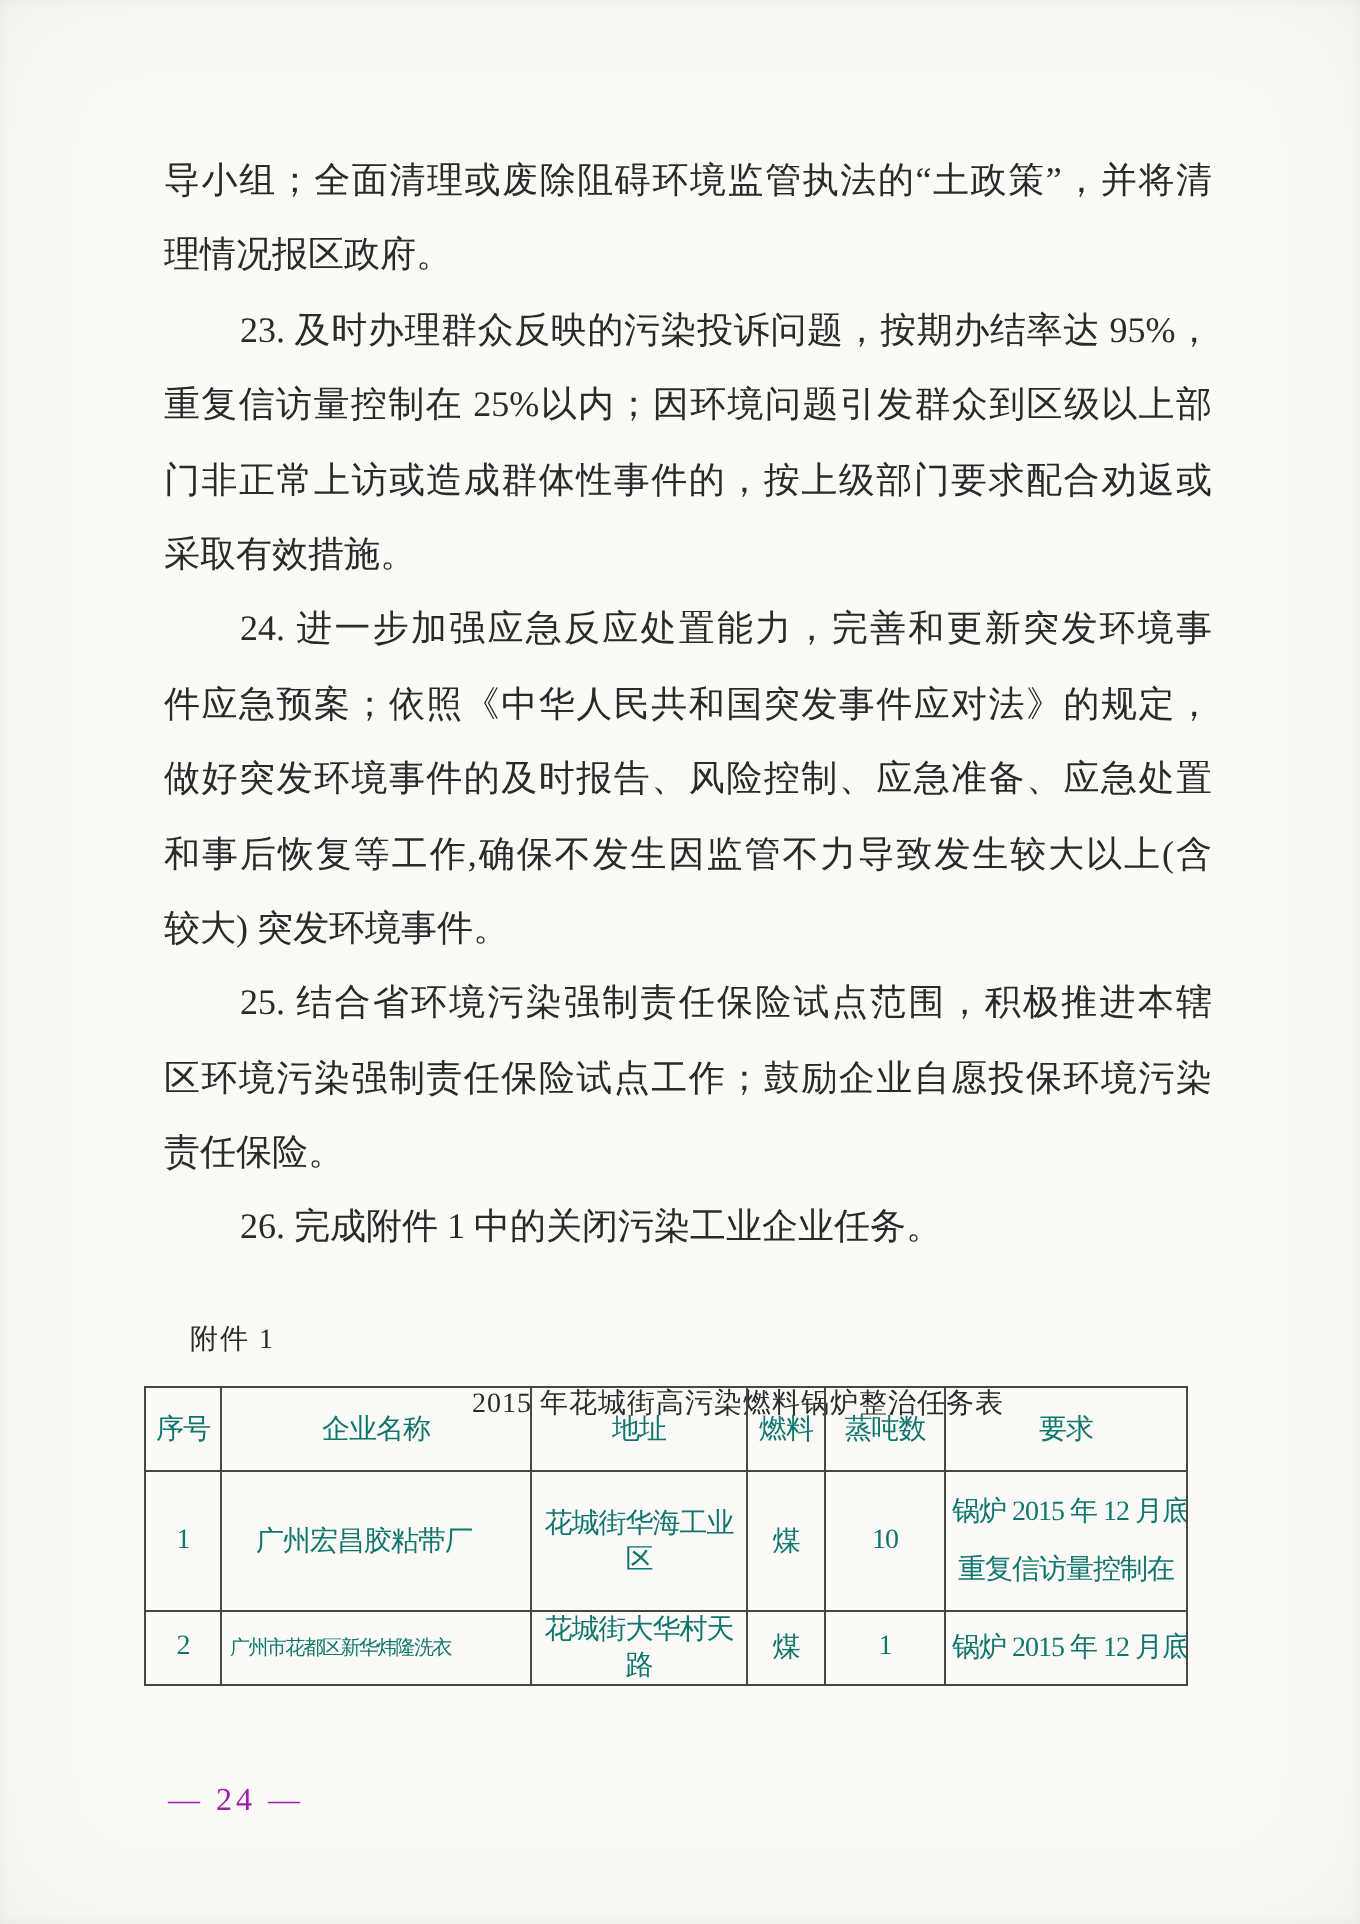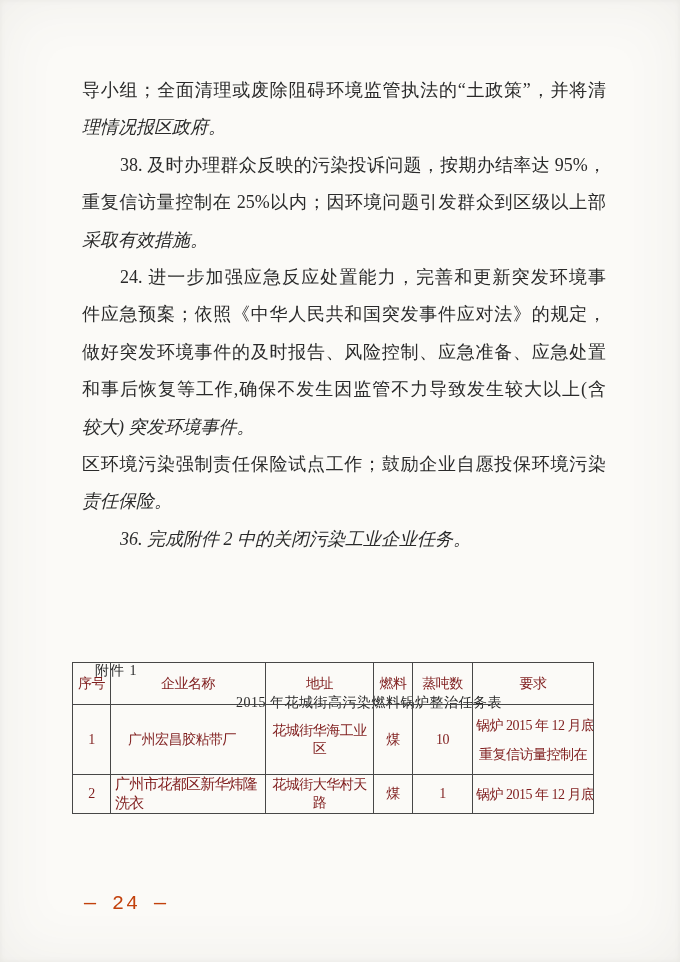--- a/index.html
+++ b/index.html
@@ -35,7 +35,6 @@
   .line.end {
     text-align: left;
     text-align-last: left;
-    font-style: italic;
   }
   .line.indent { text-indent: 38px; }
   

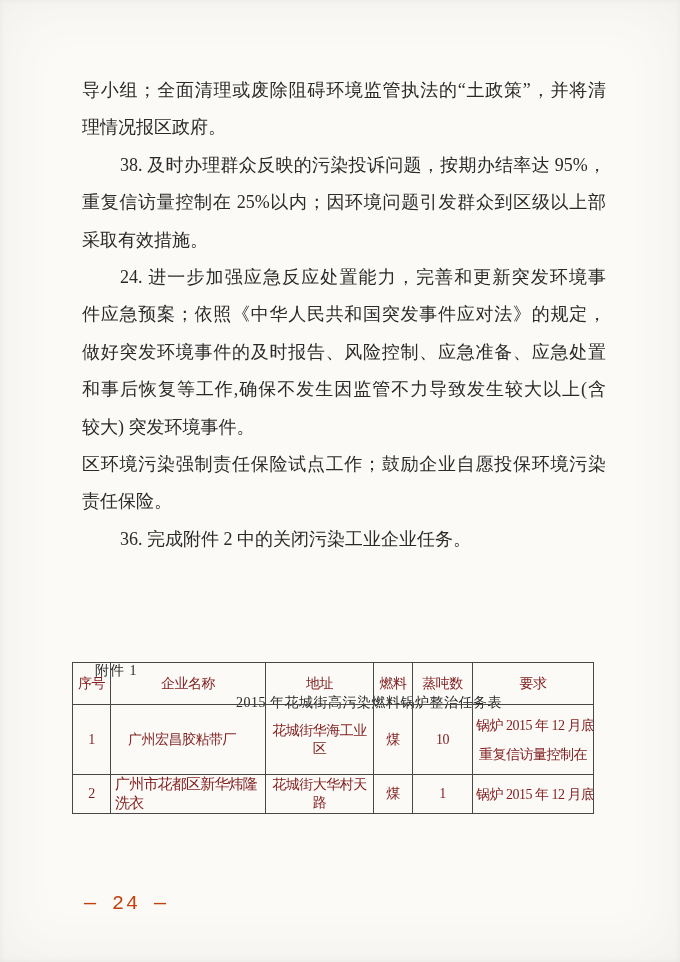--- a/index.html
+++ b/index.html
@@ -98,7 +98,7 @@
       <div class="line end">理情况报区政府。</div>
     </div>
     <div class="para">
-      <div class="line indent">38. 及时办理群众反映的污染投诉问题，按期办结率达 95%，</div>
+      <div class="line indent">23. 及时办理群众反映的污染投诉问题，按期办结率达 95%，</div>
       <div class="line">重复信访量控制在 25%以内；因环境问题引发群众到区级以上部</div>
       <div class="line end">采取有效措施。</div>
     </div>

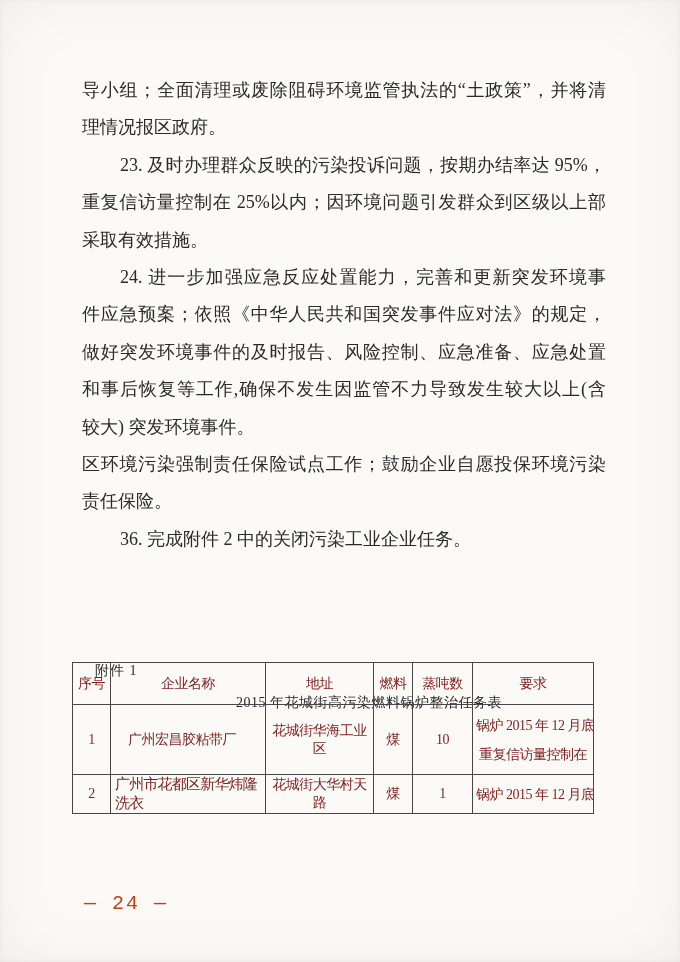--- a/index.html
+++ b/index.html
@@ -100,6 +100,7 @@
     <div class="para">
       <div class="line indent">23. 及时办理群众反映的污染投诉问题，按期办结率达 95%，</div>
       <div class="line">重复信访量控制在 25%以内；因环境问题引发群众到区级以上部</div>
+      <div class="line">门非正常上访或造成群体性事件的，按上级部门要求配合劝返或</div>
       <div class="line end">采取有效措施。</div>
     </div>
     <div class="para">

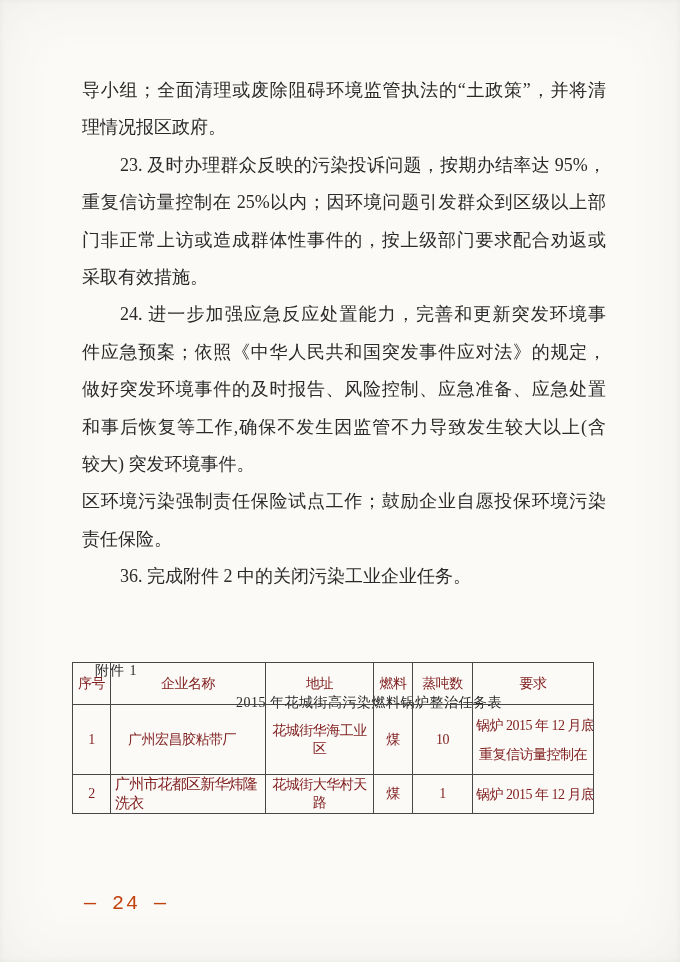--- a/index.html
+++ b/index.html
@@ -111,6 +111,7 @@
       <div class="line end">较大) 突发环境事件。</div>
     </div>
     <div class="para">
+      <div class="line indent">25. 结合省环境污染强制责任保险试点范围，积极推进本辖</div>
       <div class="line">区环境污染强制责任保险试点工作；鼓励企业自愿投保环境污染</div>
       <div class="line end">责任保险。</div>
     </div>

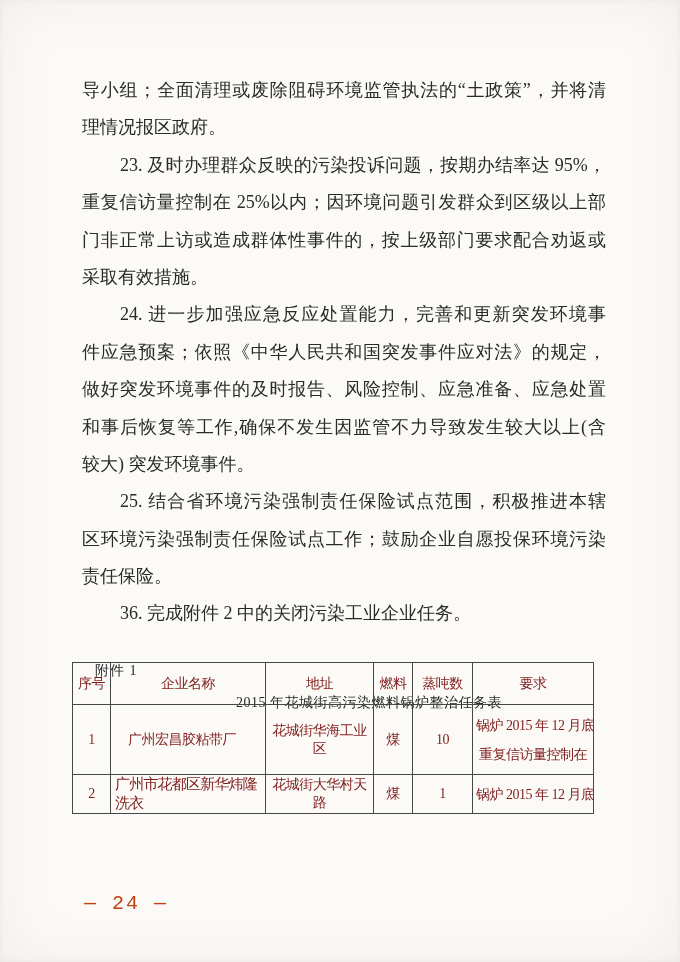--- a/index.html
+++ b/index.html
@@ -116,7 +116,7 @@
       <div class="line end">责任保险。</div>
     </div>
     <div class="para">
-      <div class="line indent end">36. 完成附件 2 中的关闭污染工业企业任务。</div>
+      <div class="line indent end">26. 完成附件 1 中的关闭污染工业企业任务。</div>
     </div>
   </div>
 

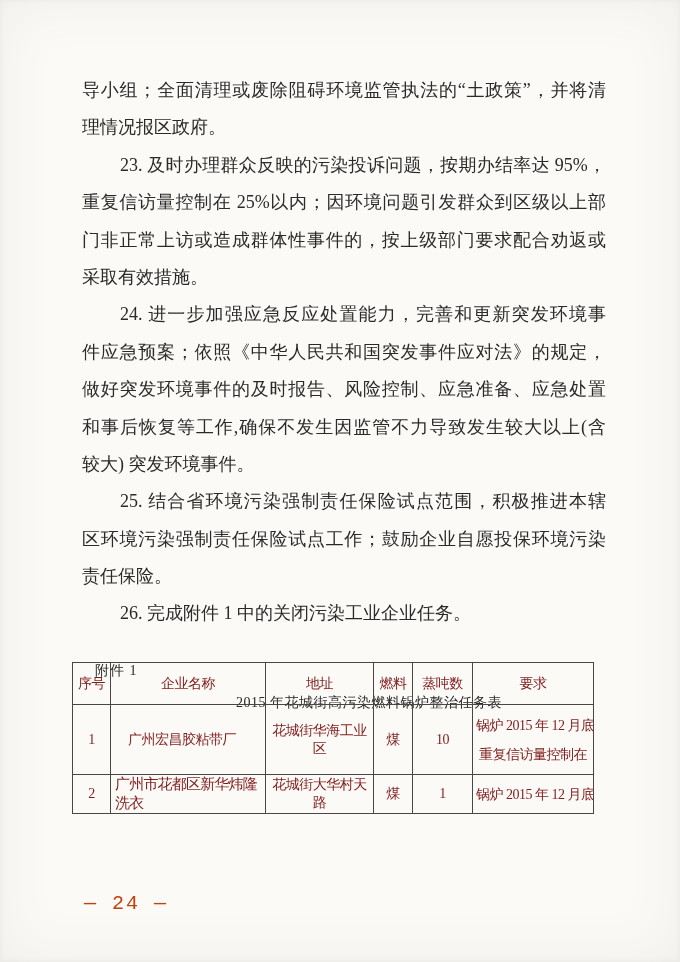--- a/index.html
+++ b/index.html
@@ -53,12 +53,12 @@
   .task-table {
     position: absolute;
     left: 72px;
-    top: 662px;
+    top: 693px;
     width: 521px;
     border-collapse: collapse;
     table-layout: fixed;
     font-size: 14px;
-    color: #7f1d1d;
+    color: #0f766e;
     border: 1.5px solid #3c3c3c;
   }
   .task-table th, .task-table td {

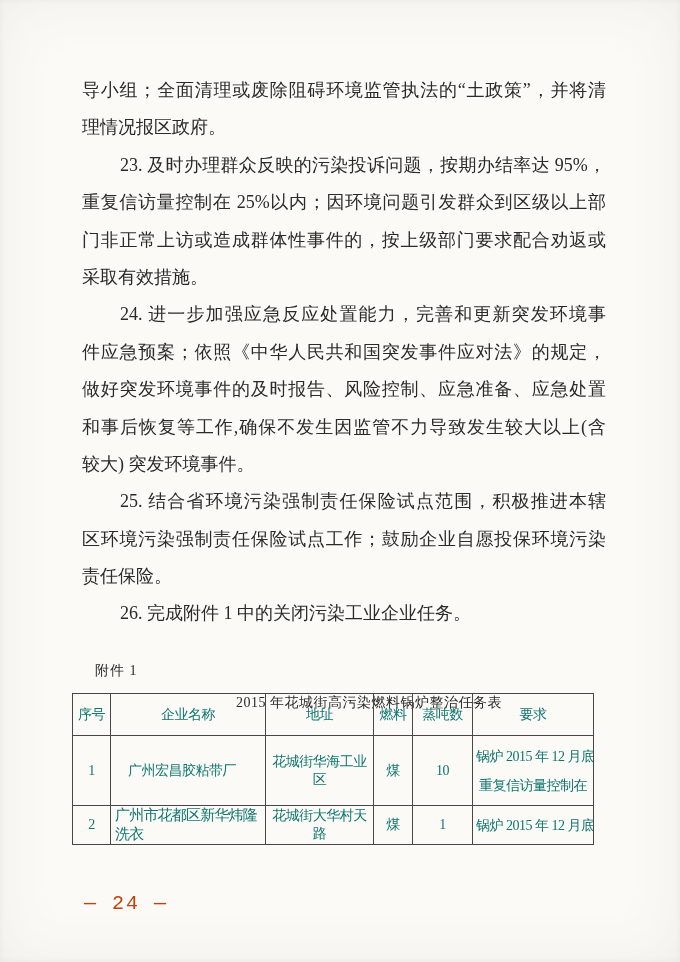--- a/index.html
+++ b/index.html
@@ -74,7 +74,7 @@
   .task-table tr.r1 { height: 70px; }
   .task-table tr.r2 { height: 36px; }
   .task-table td.company { text-align: left; padding-left: 17px; }
-  .task-table td.company.tight { font-size: 15px; letter-spacing: -0.8px; padding-left: 4px; }
+  .task-table td.company.tight { font-size: 10px; letter-spacing: -0.8px; padding-left: 4px; }
   .req-line { line-height: 29px; white-space: nowrap; }
   
   .page-number {

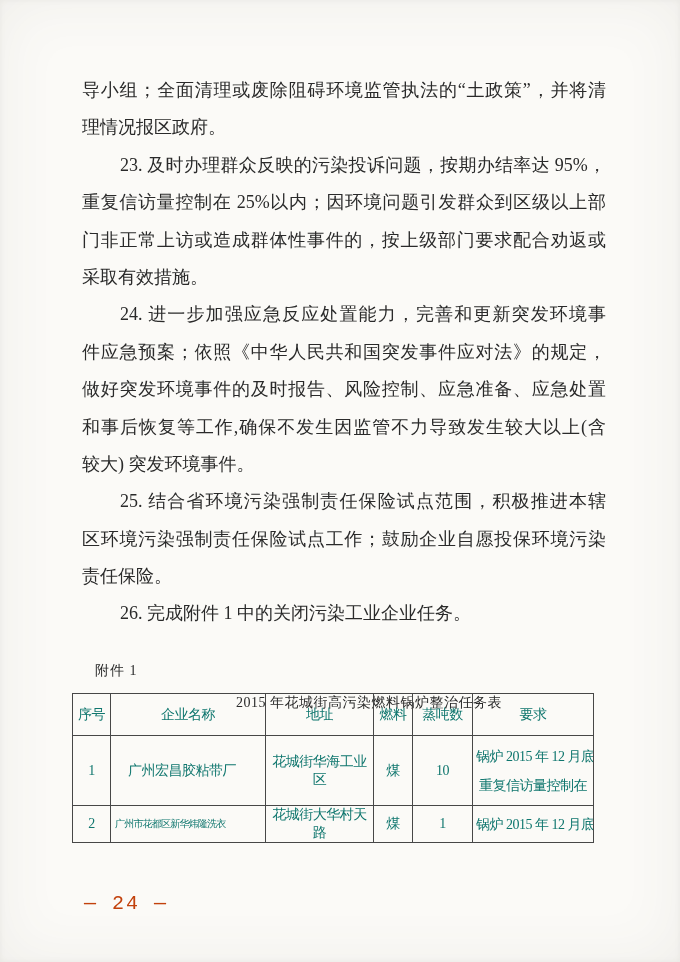--- a/index.html
+++ b/index.html
@@ -81,10 +81,9 @@
     position: absolute;
     left: 84px;
     top: 892px;
-    font-size: 20px;
+    font-size: 16px;
     letter-spacing: 2px;
-    color: #c2410c;
-    font-family: Liberation Mono, monospace;
+    color: #a21caf;
   }
 </style>
 </head>

